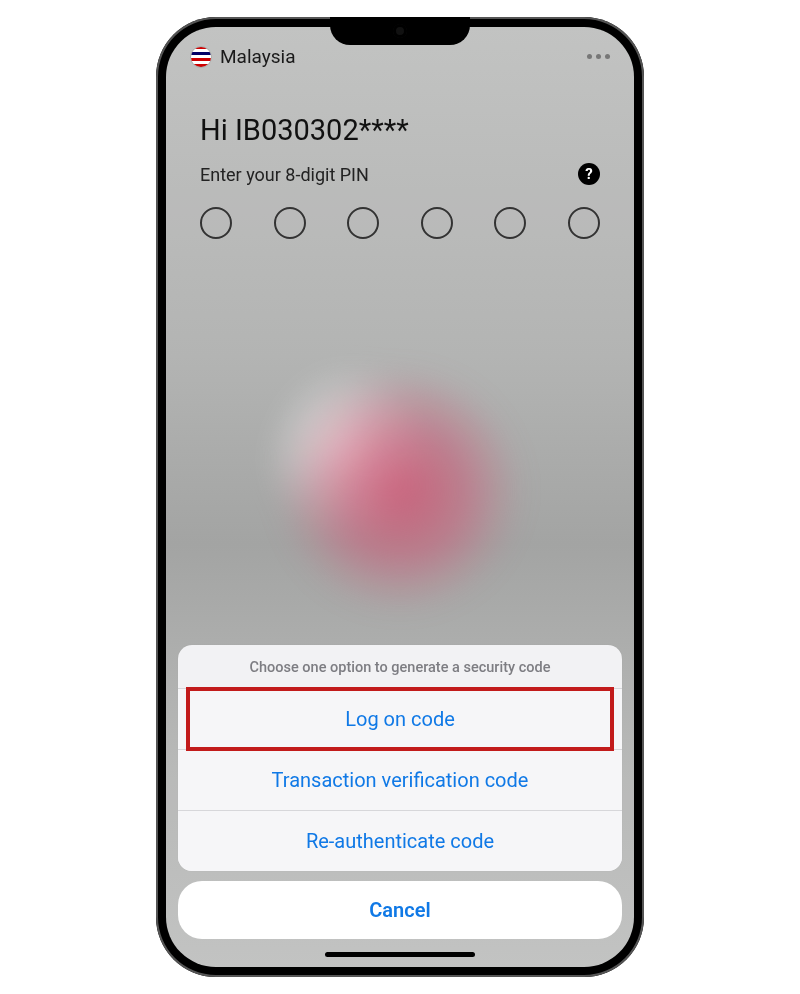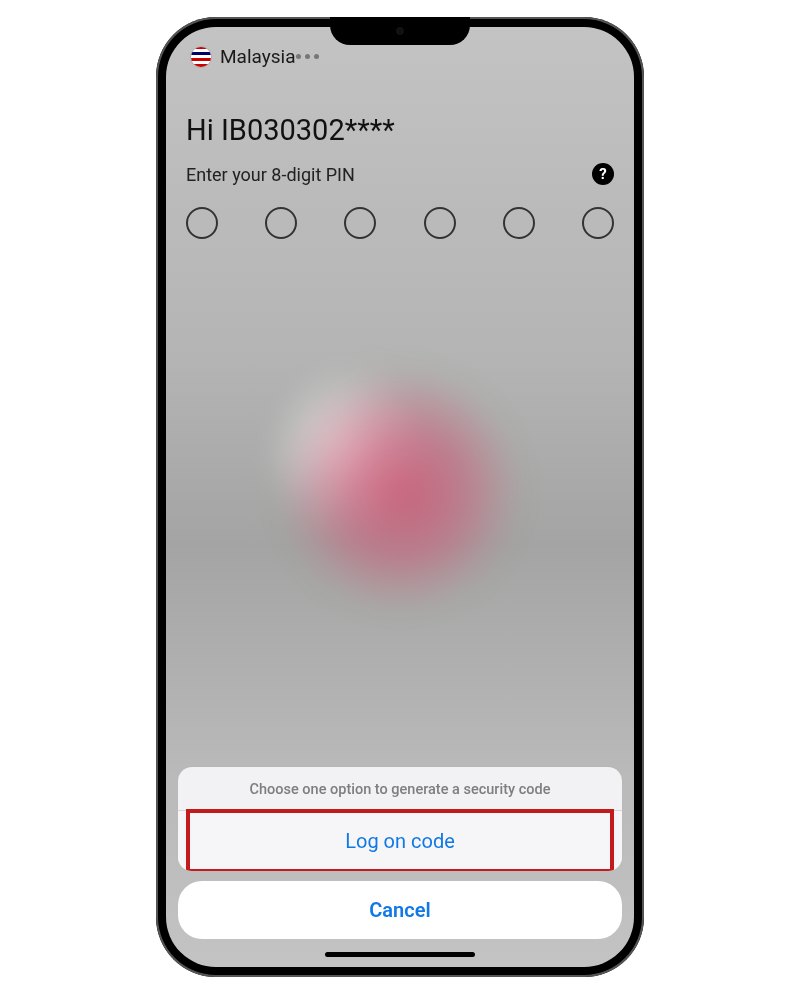--- a/index.html
+++ b/index.html
@@ -72,6 +72,7 @@
     right: 0;
     display: flex;
     align-items: center;
+    justify-content: space-between;
     padding: 0 24px;
     z-index: 40;
   }

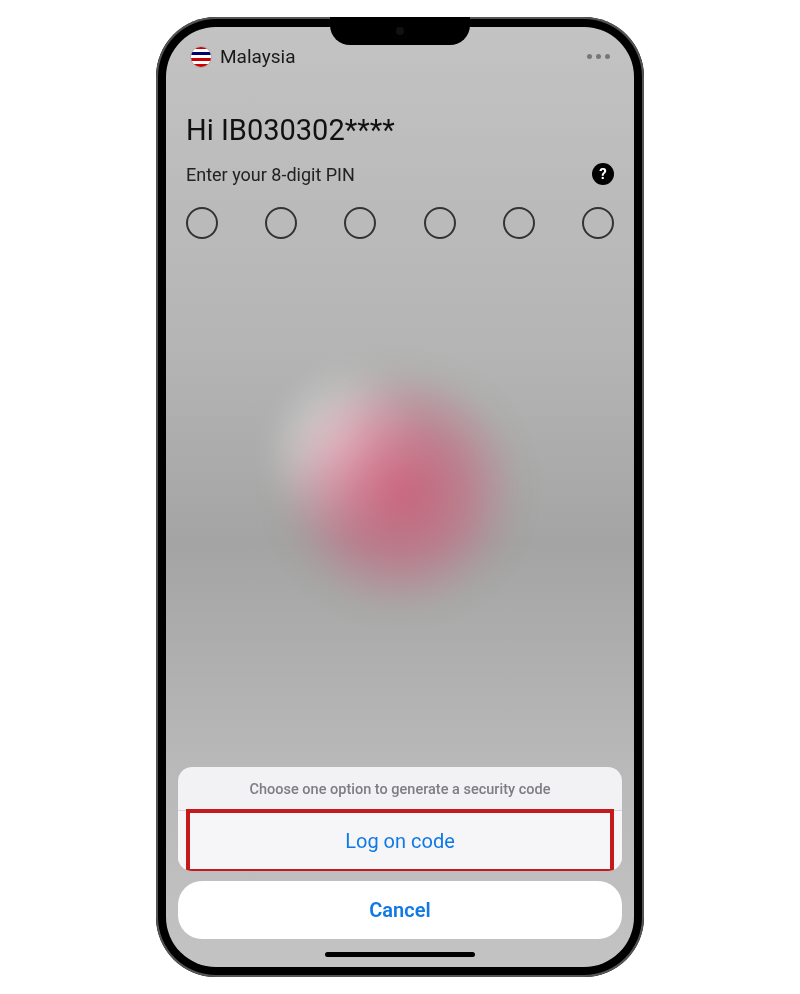--- a/index.html
+++ b/index.html
@@ -109,7 +109,7 @@
     position: absolute;
     top: 86px;
     left: 0; right: 0;
-    padding: 0 20px;
+    padding: 0 34px;
     z-index: 30;
   }
   .greeting {

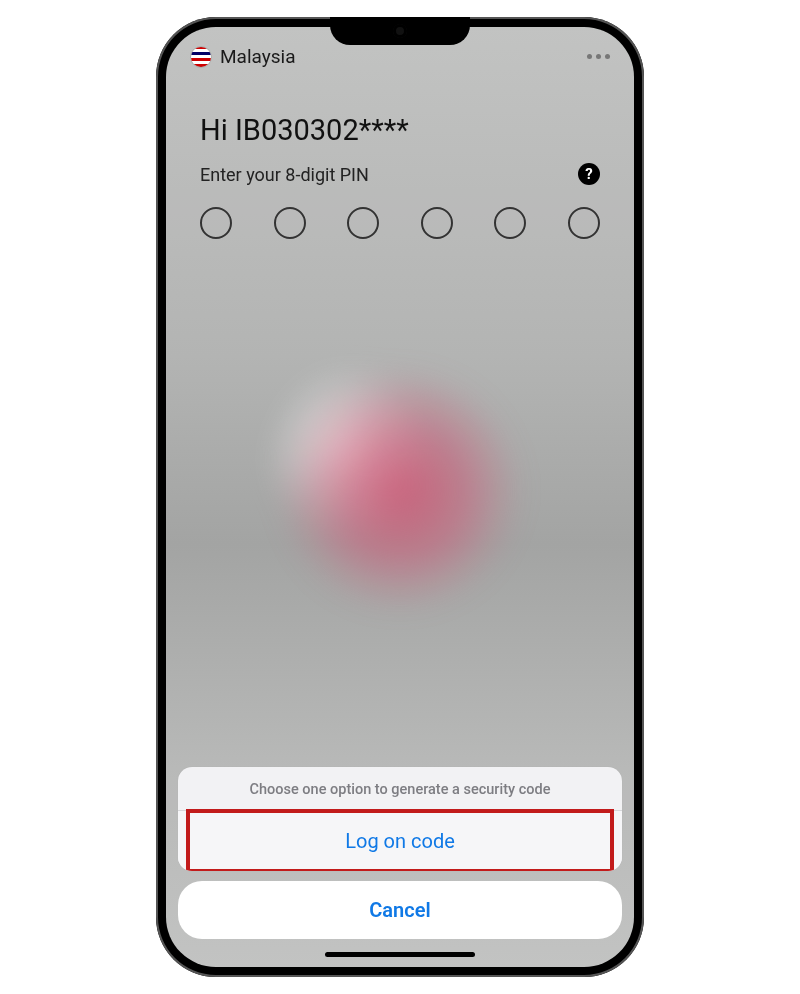--- a/index.html
+++ b/index.html
@@ -275,6 +275,7 @@
       <div class="sheet-group" style="position:relative">
         <div class="sheet-header">Choose one option to generate a security code</div>
         <div class="sheet-item">Log on code</div>
+        <div class="sheet-item">Transaction verification code</div>
         <div class="highlight-box"></div>
       </div>
       <div class="sheet-cancel">Cancel</div>

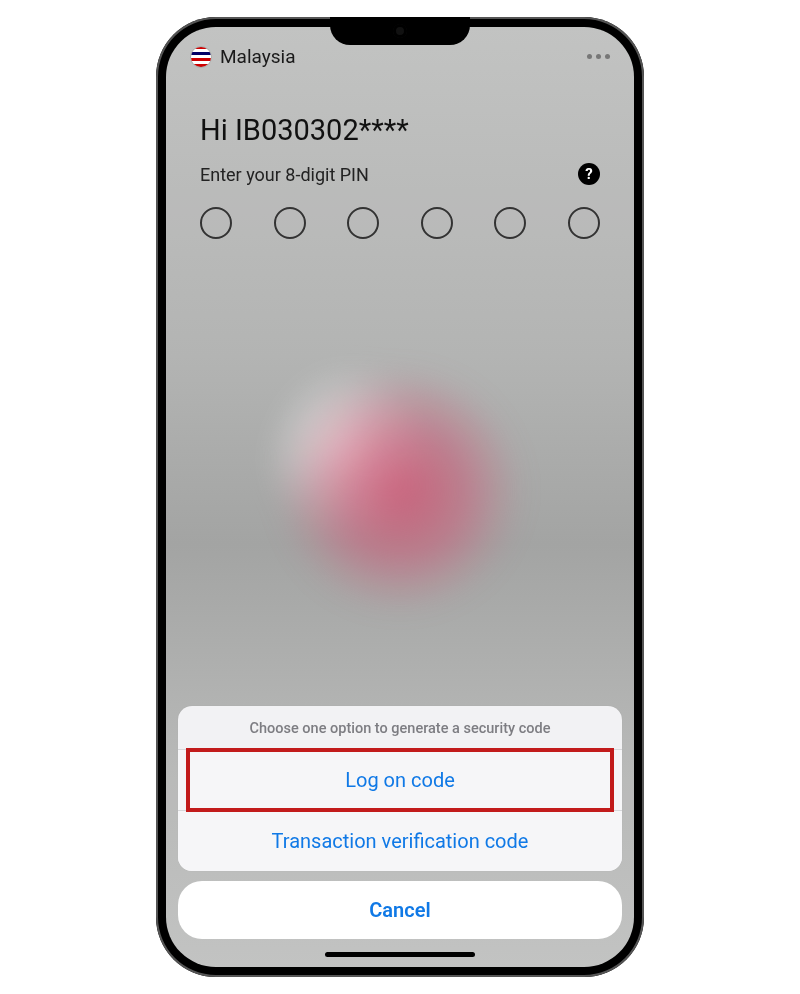--- a/index.html
+++ b/index.html
@@ -276,6 +276,7 @@
         <div class="sheet-header">Choose one option to generate a security code</div>
         <div class="sheet-item">Log on code</div>
         <div class="sheet-item">Transaction verification code</div>
+        <div class="sheet-item">Re-authenticate code</div>
         <div class="highlight-box"></div>
       </div>
       <div class="sheet-cancel">Cancel</div>

